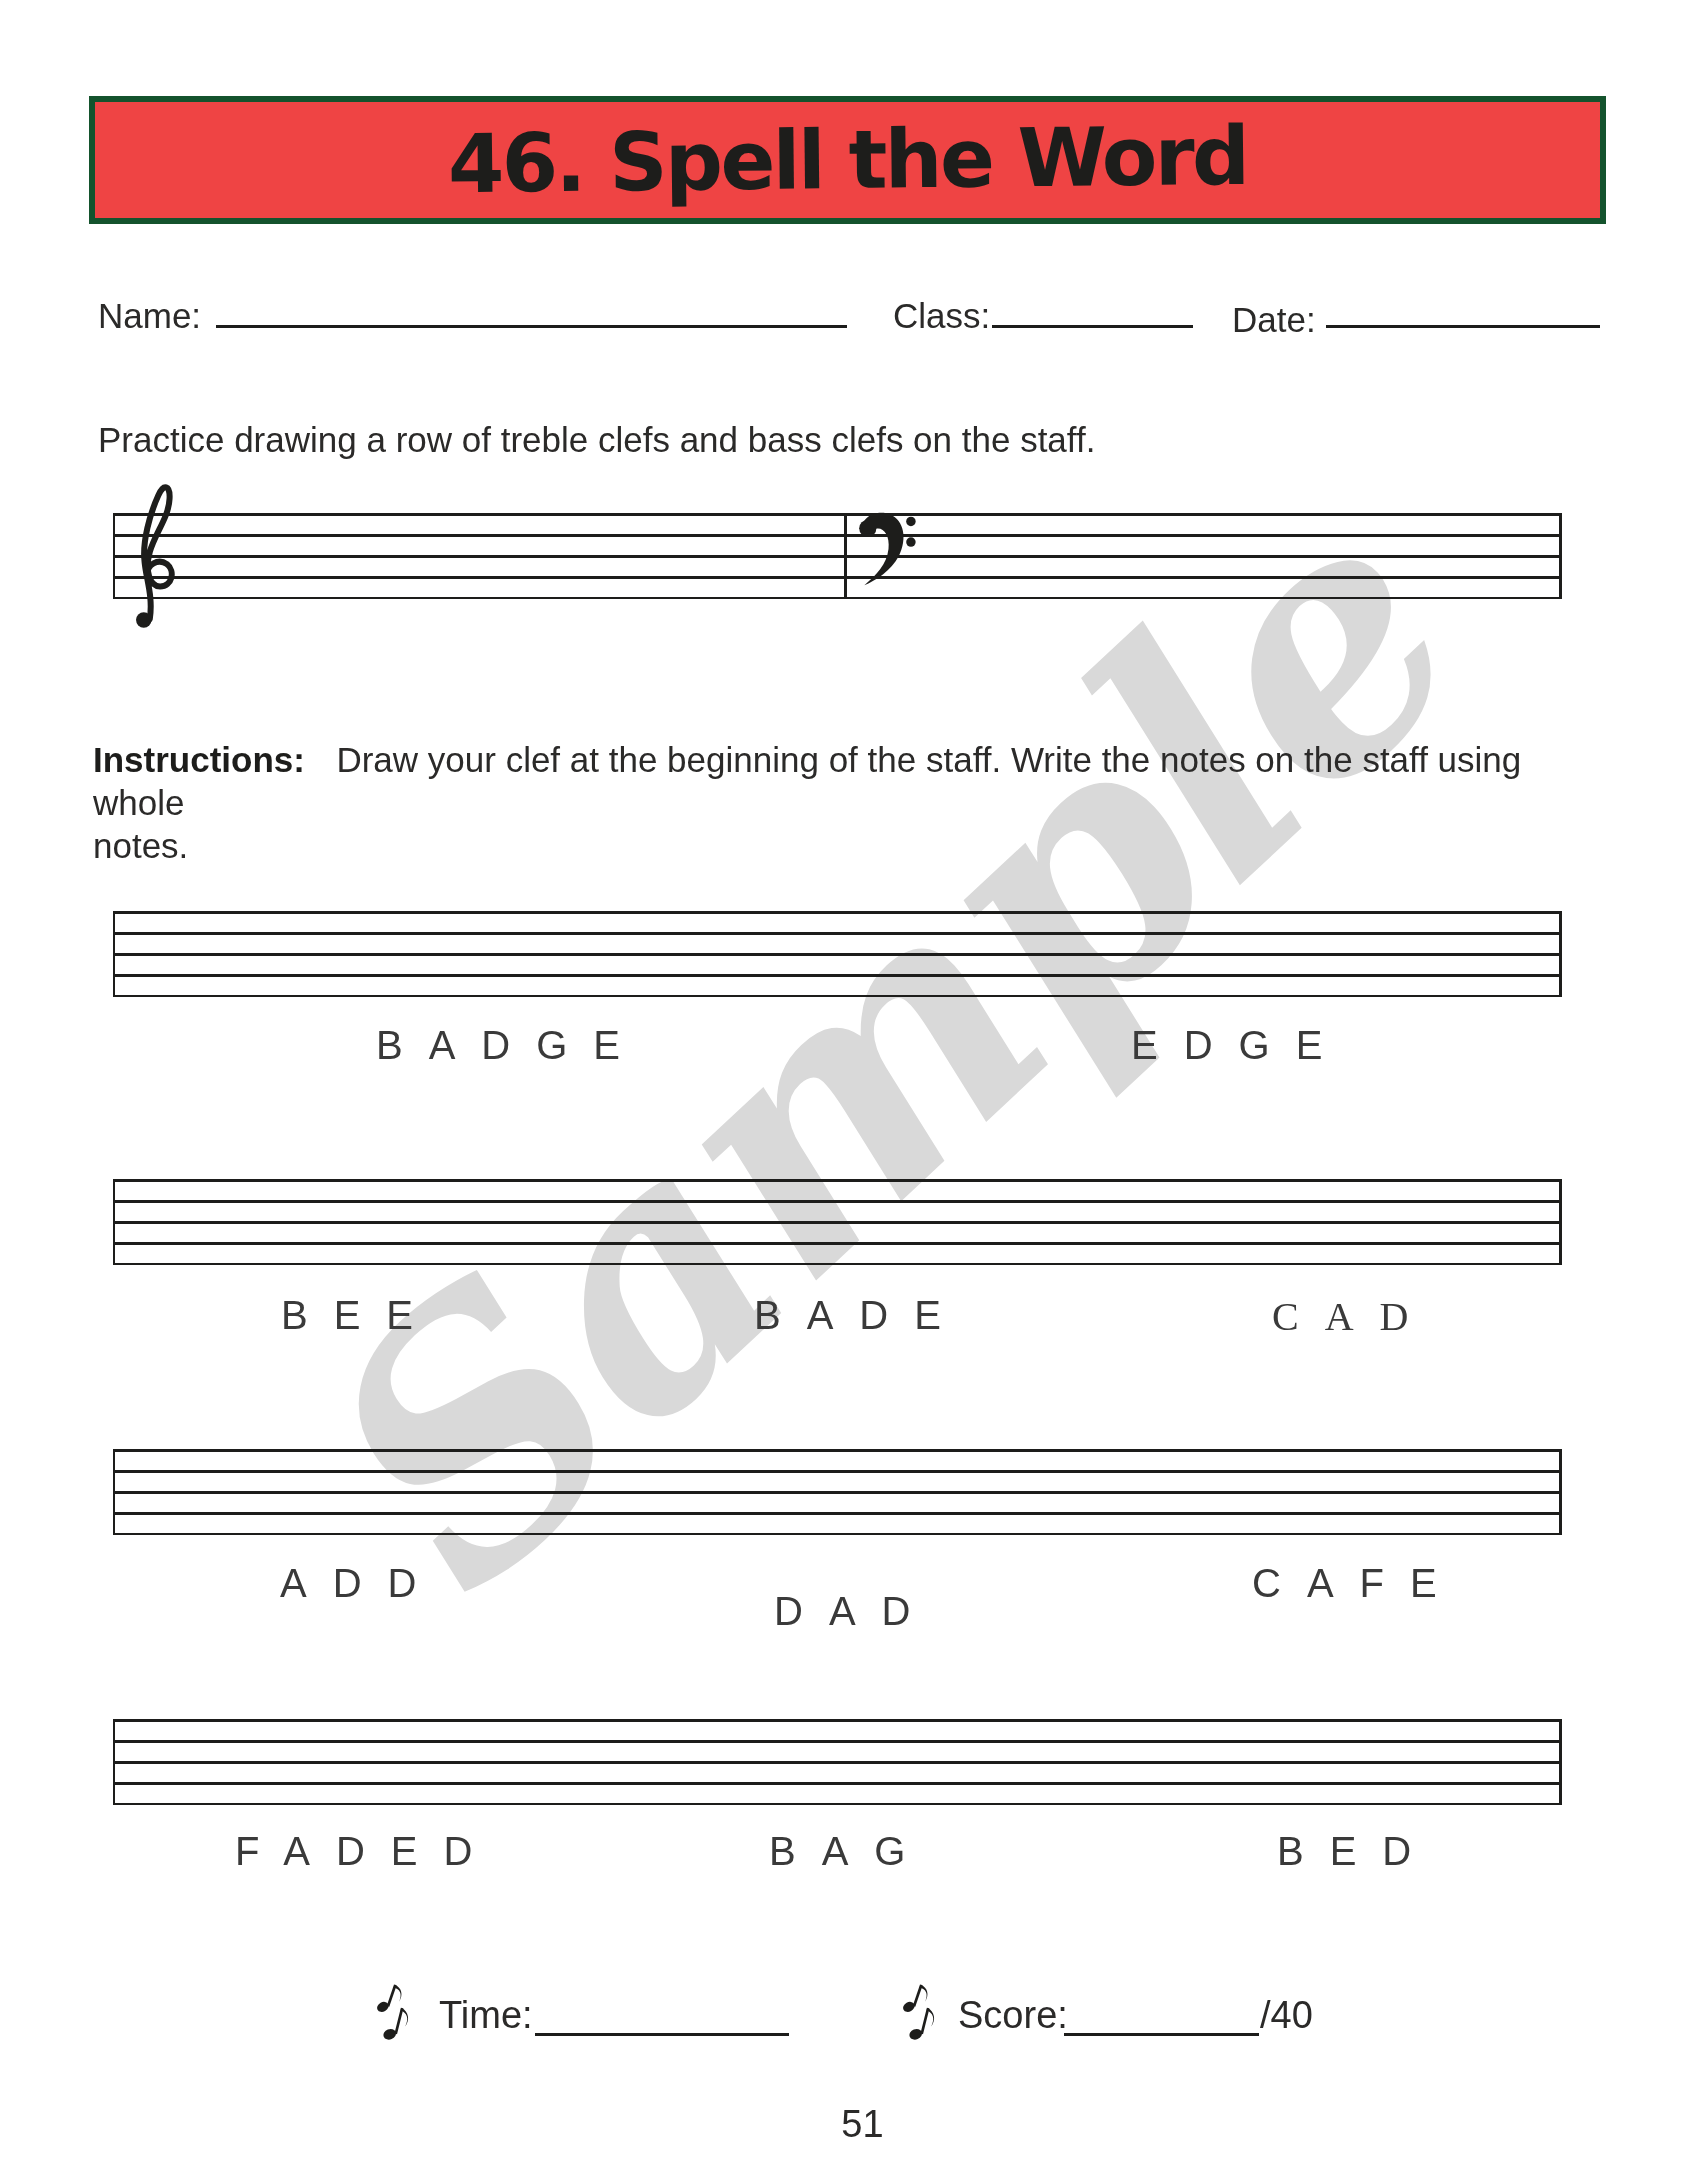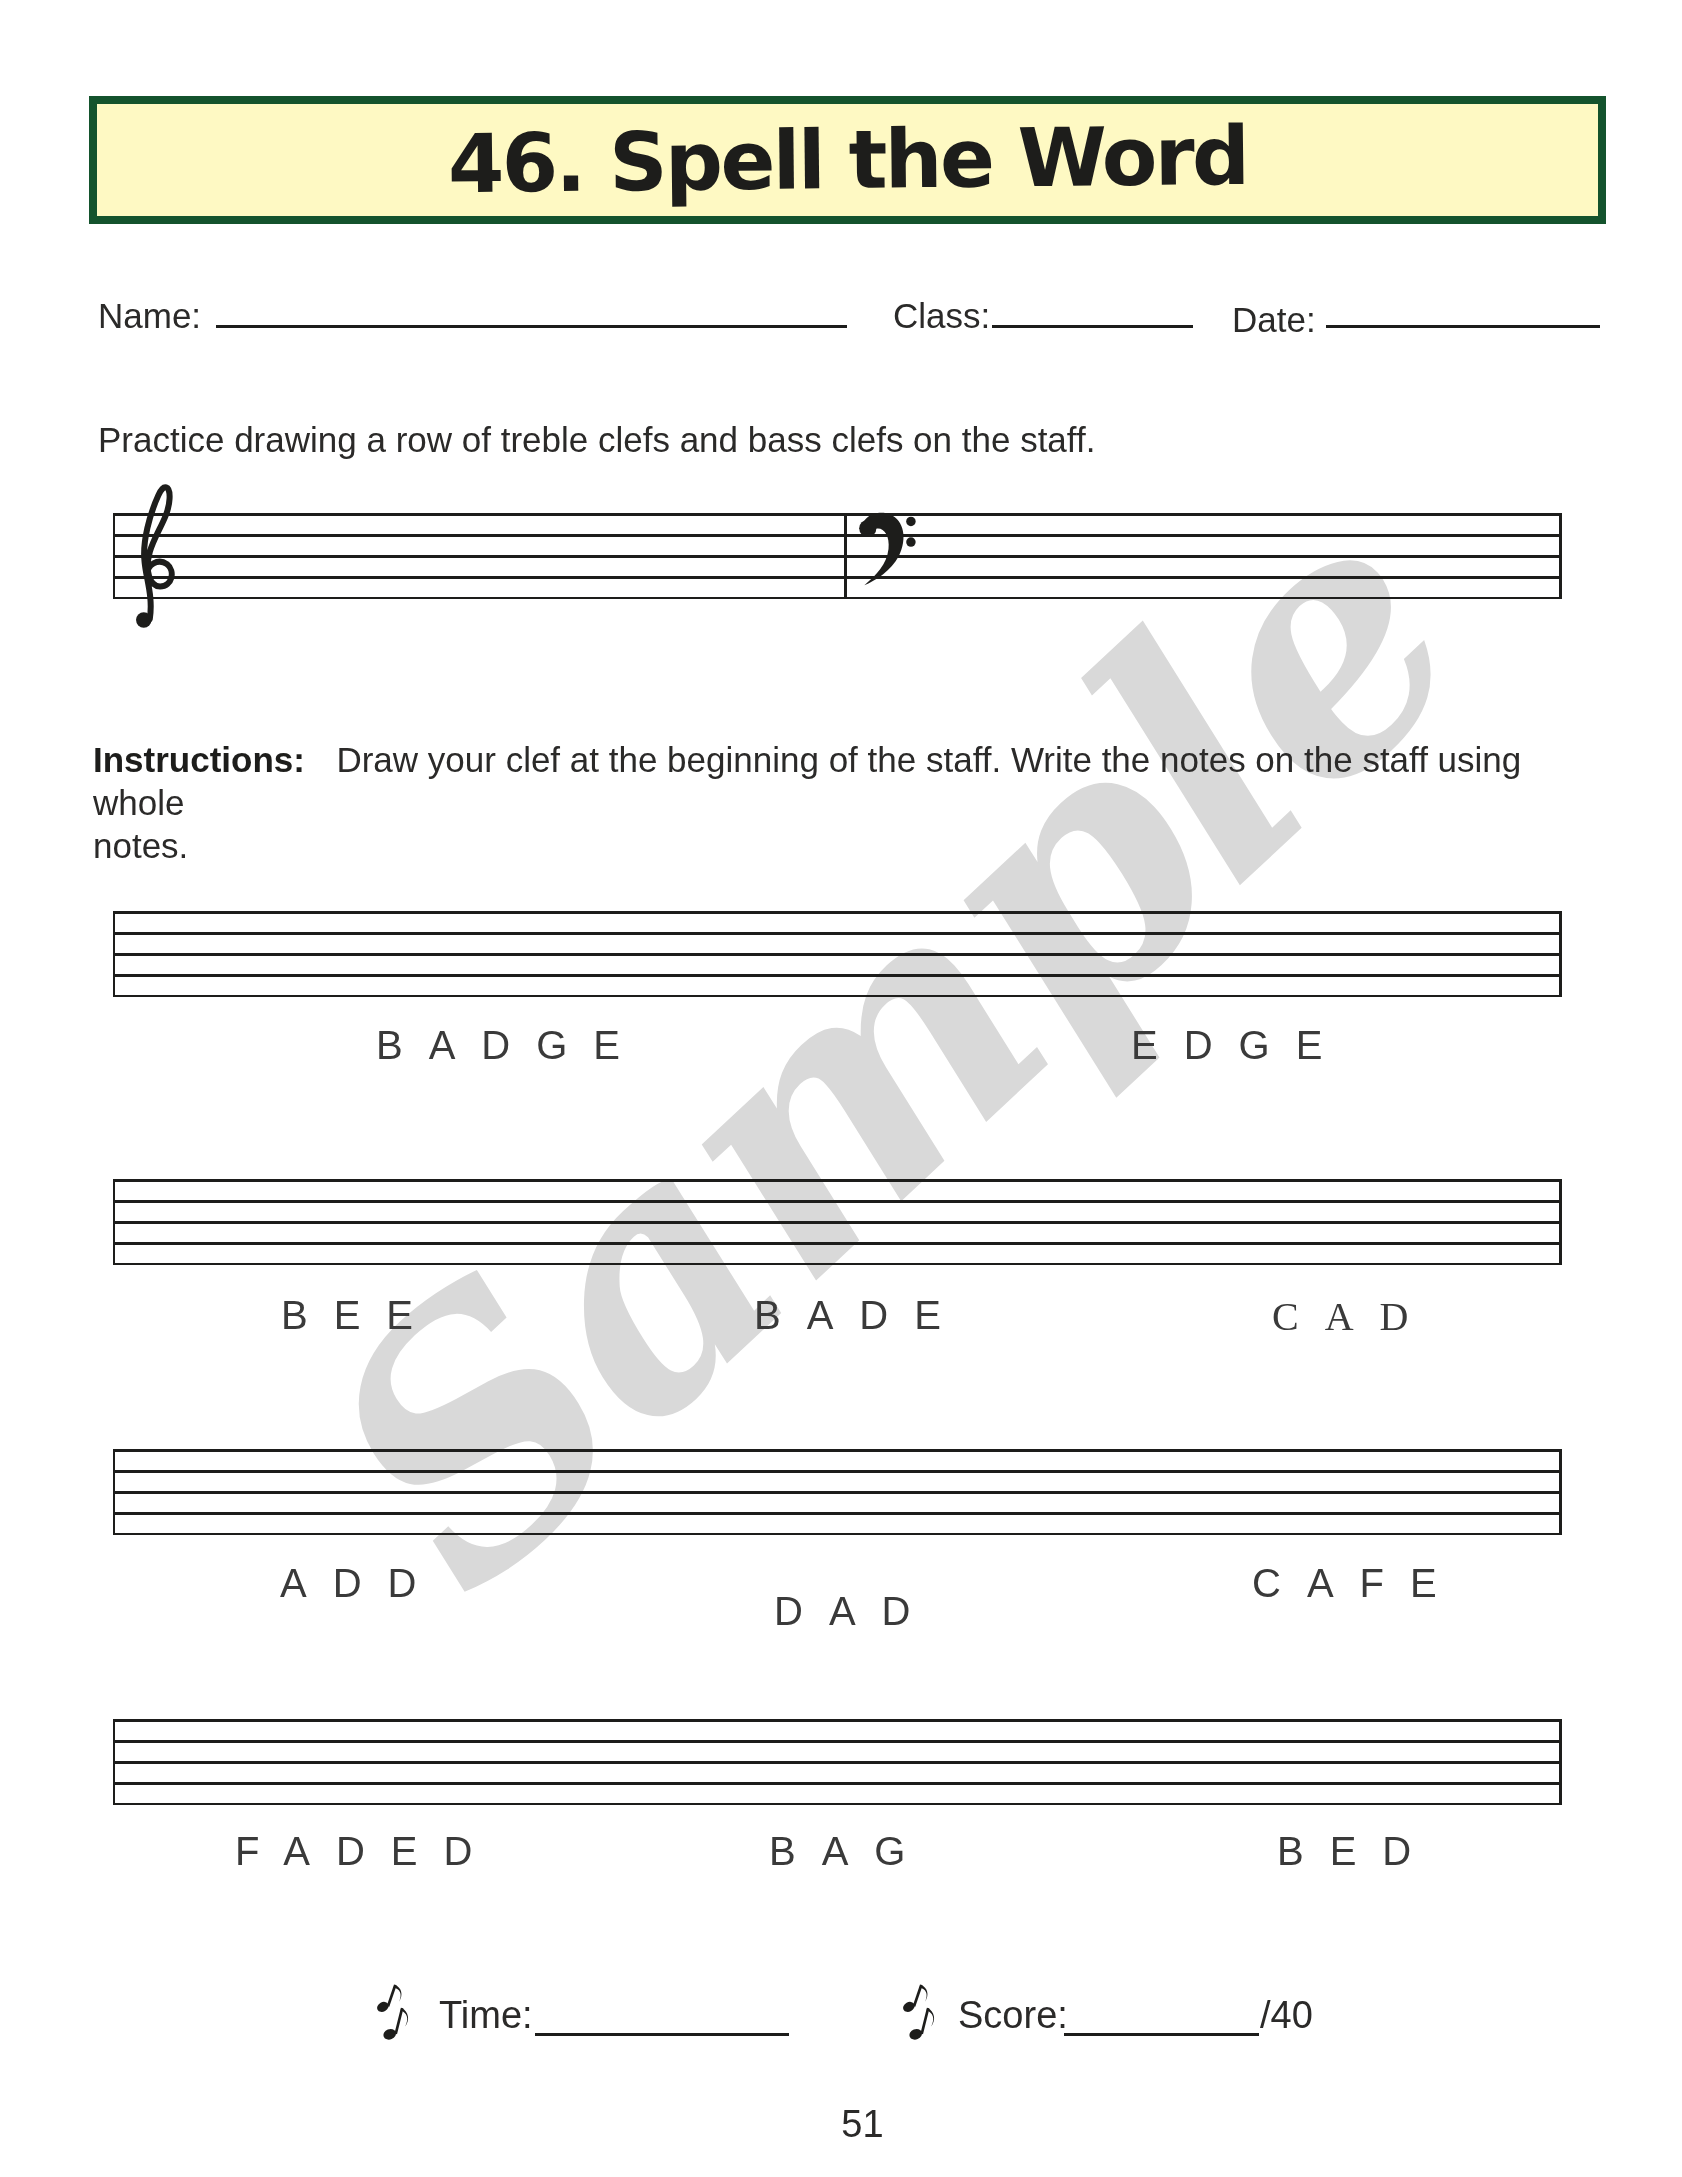--- a/index.html
+++ b/index.html
@@ -28,7 +28,7 @@
   
   .title-box{
     position:absolute;left:89px;top:96px;width:1517px;height:128px;
-    box-sizing:border-box;border:8px solid #14532d;background:#fef9c3;
+    box-sizing:border-box;border:6px solid #14532d;background:#ef4444;
     display:flex;align-items:center;justify-content:center;
     z-index:2;
   }

